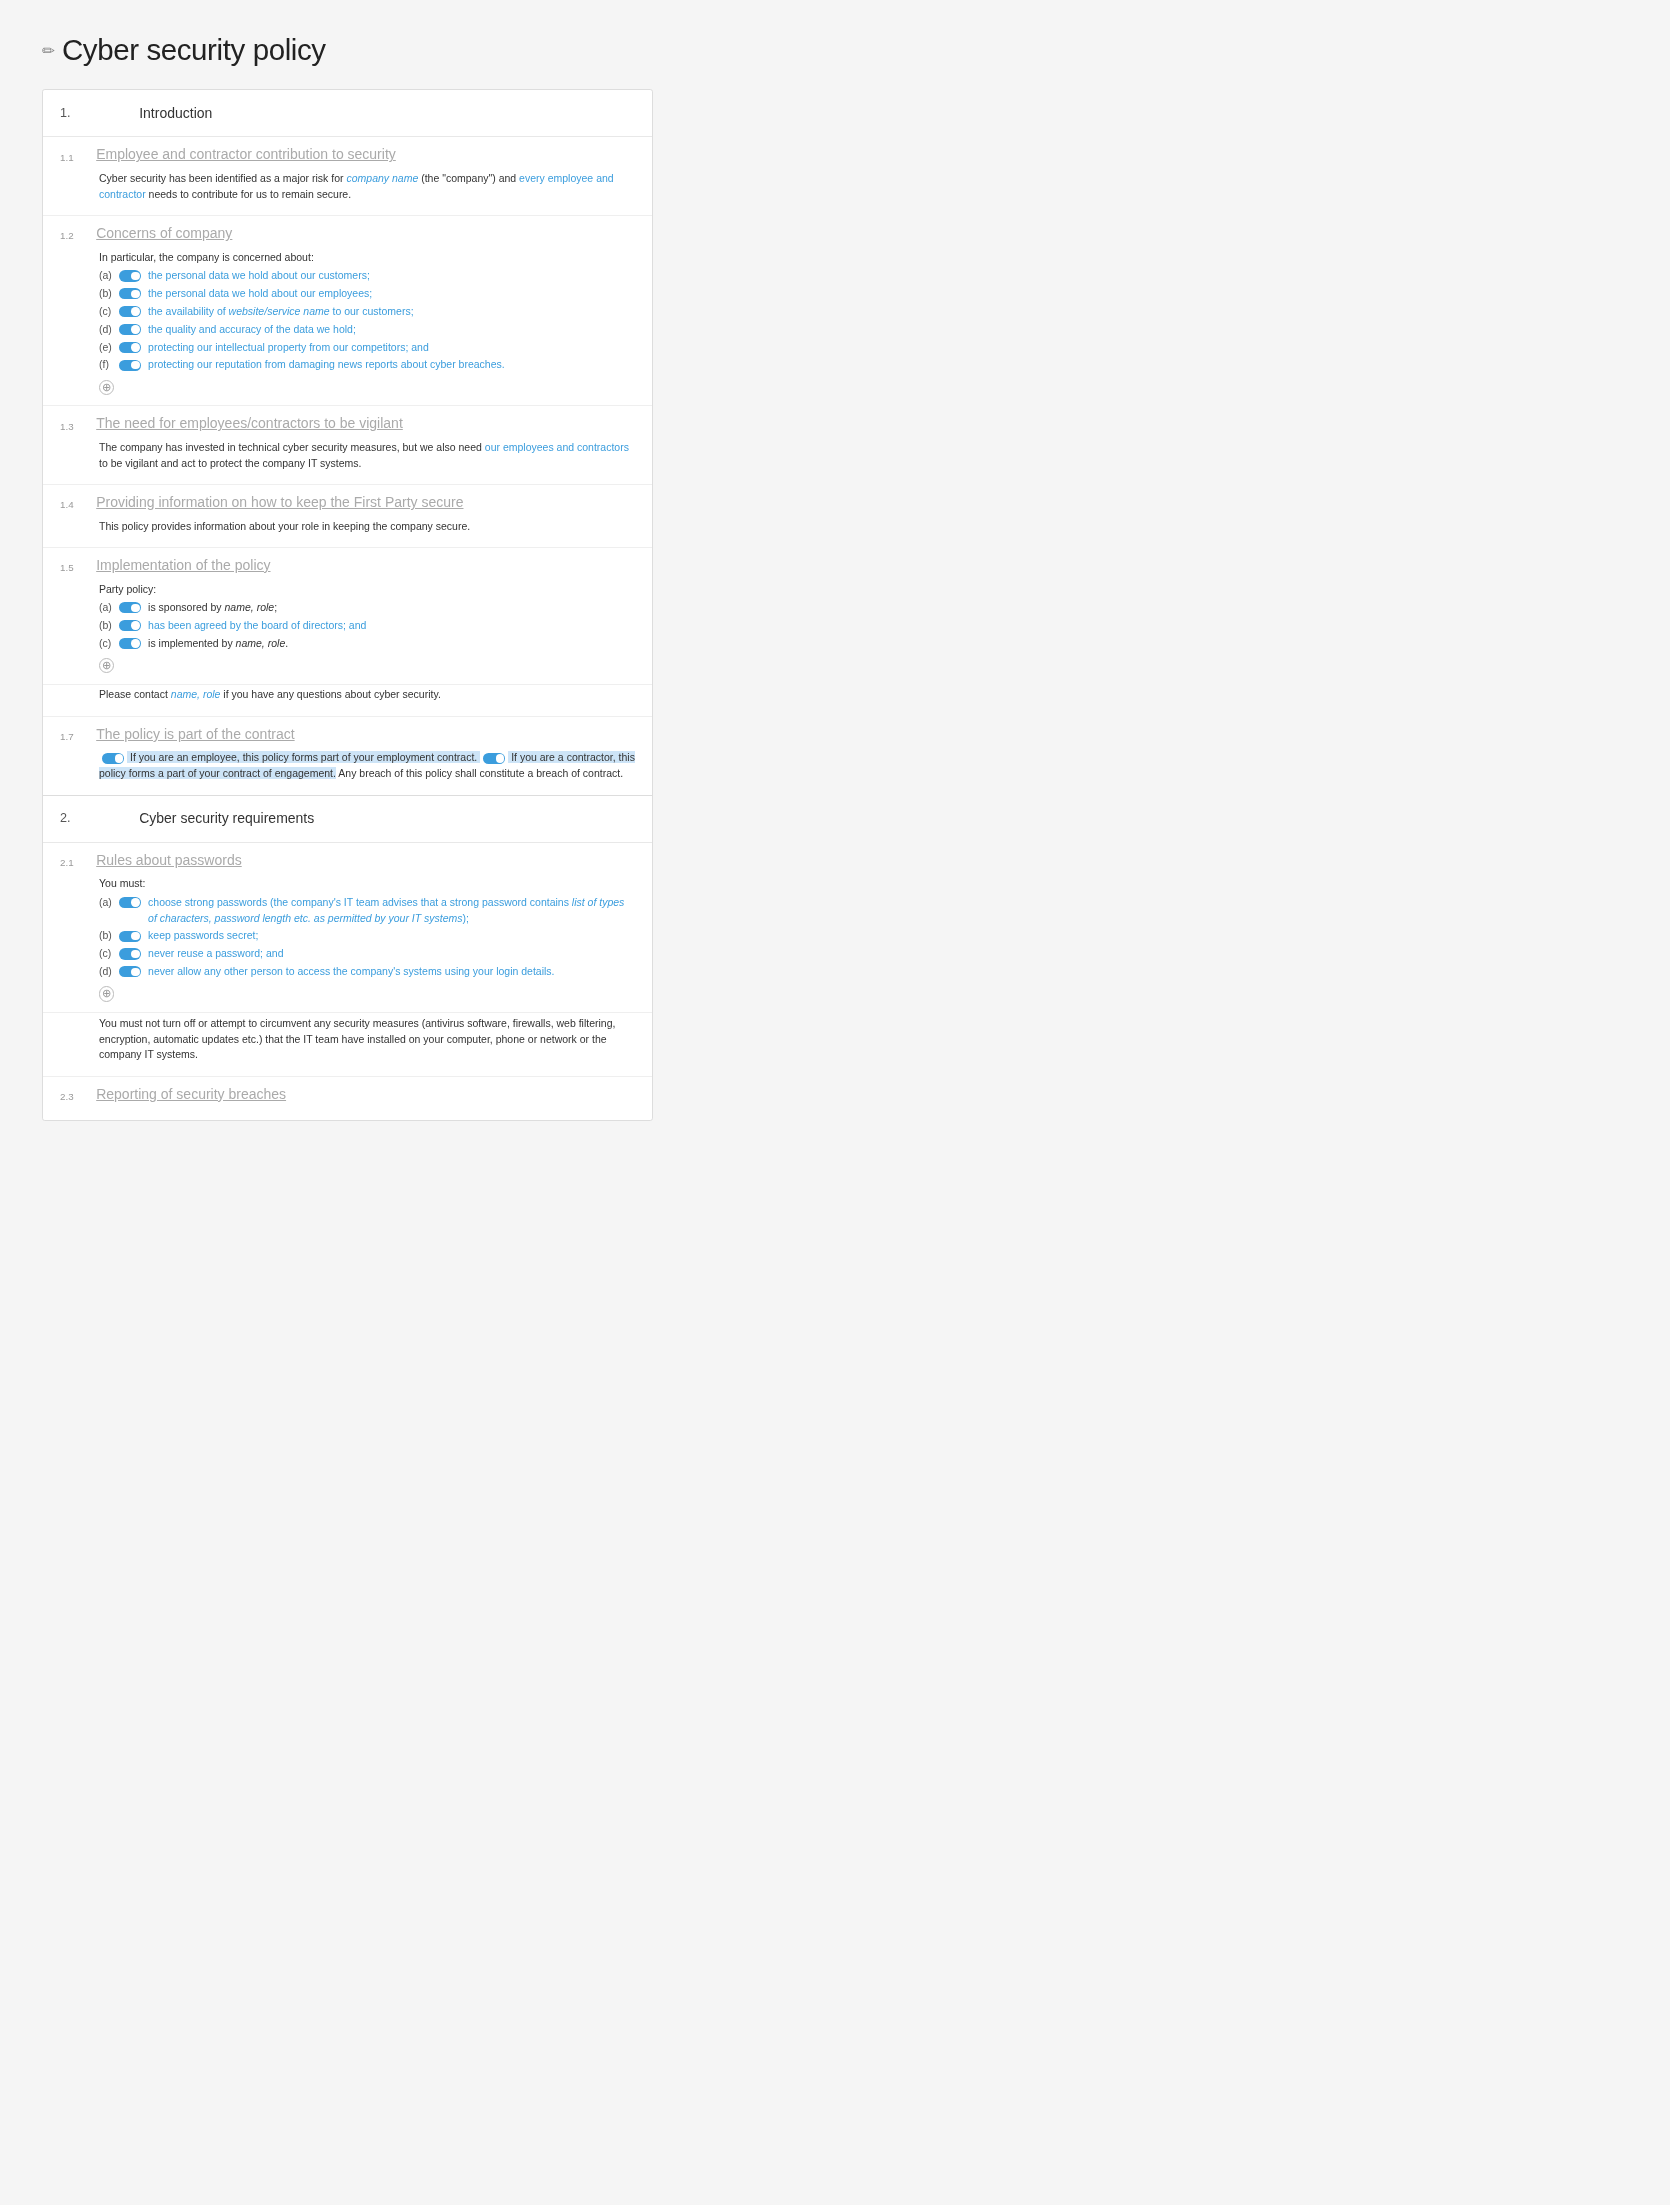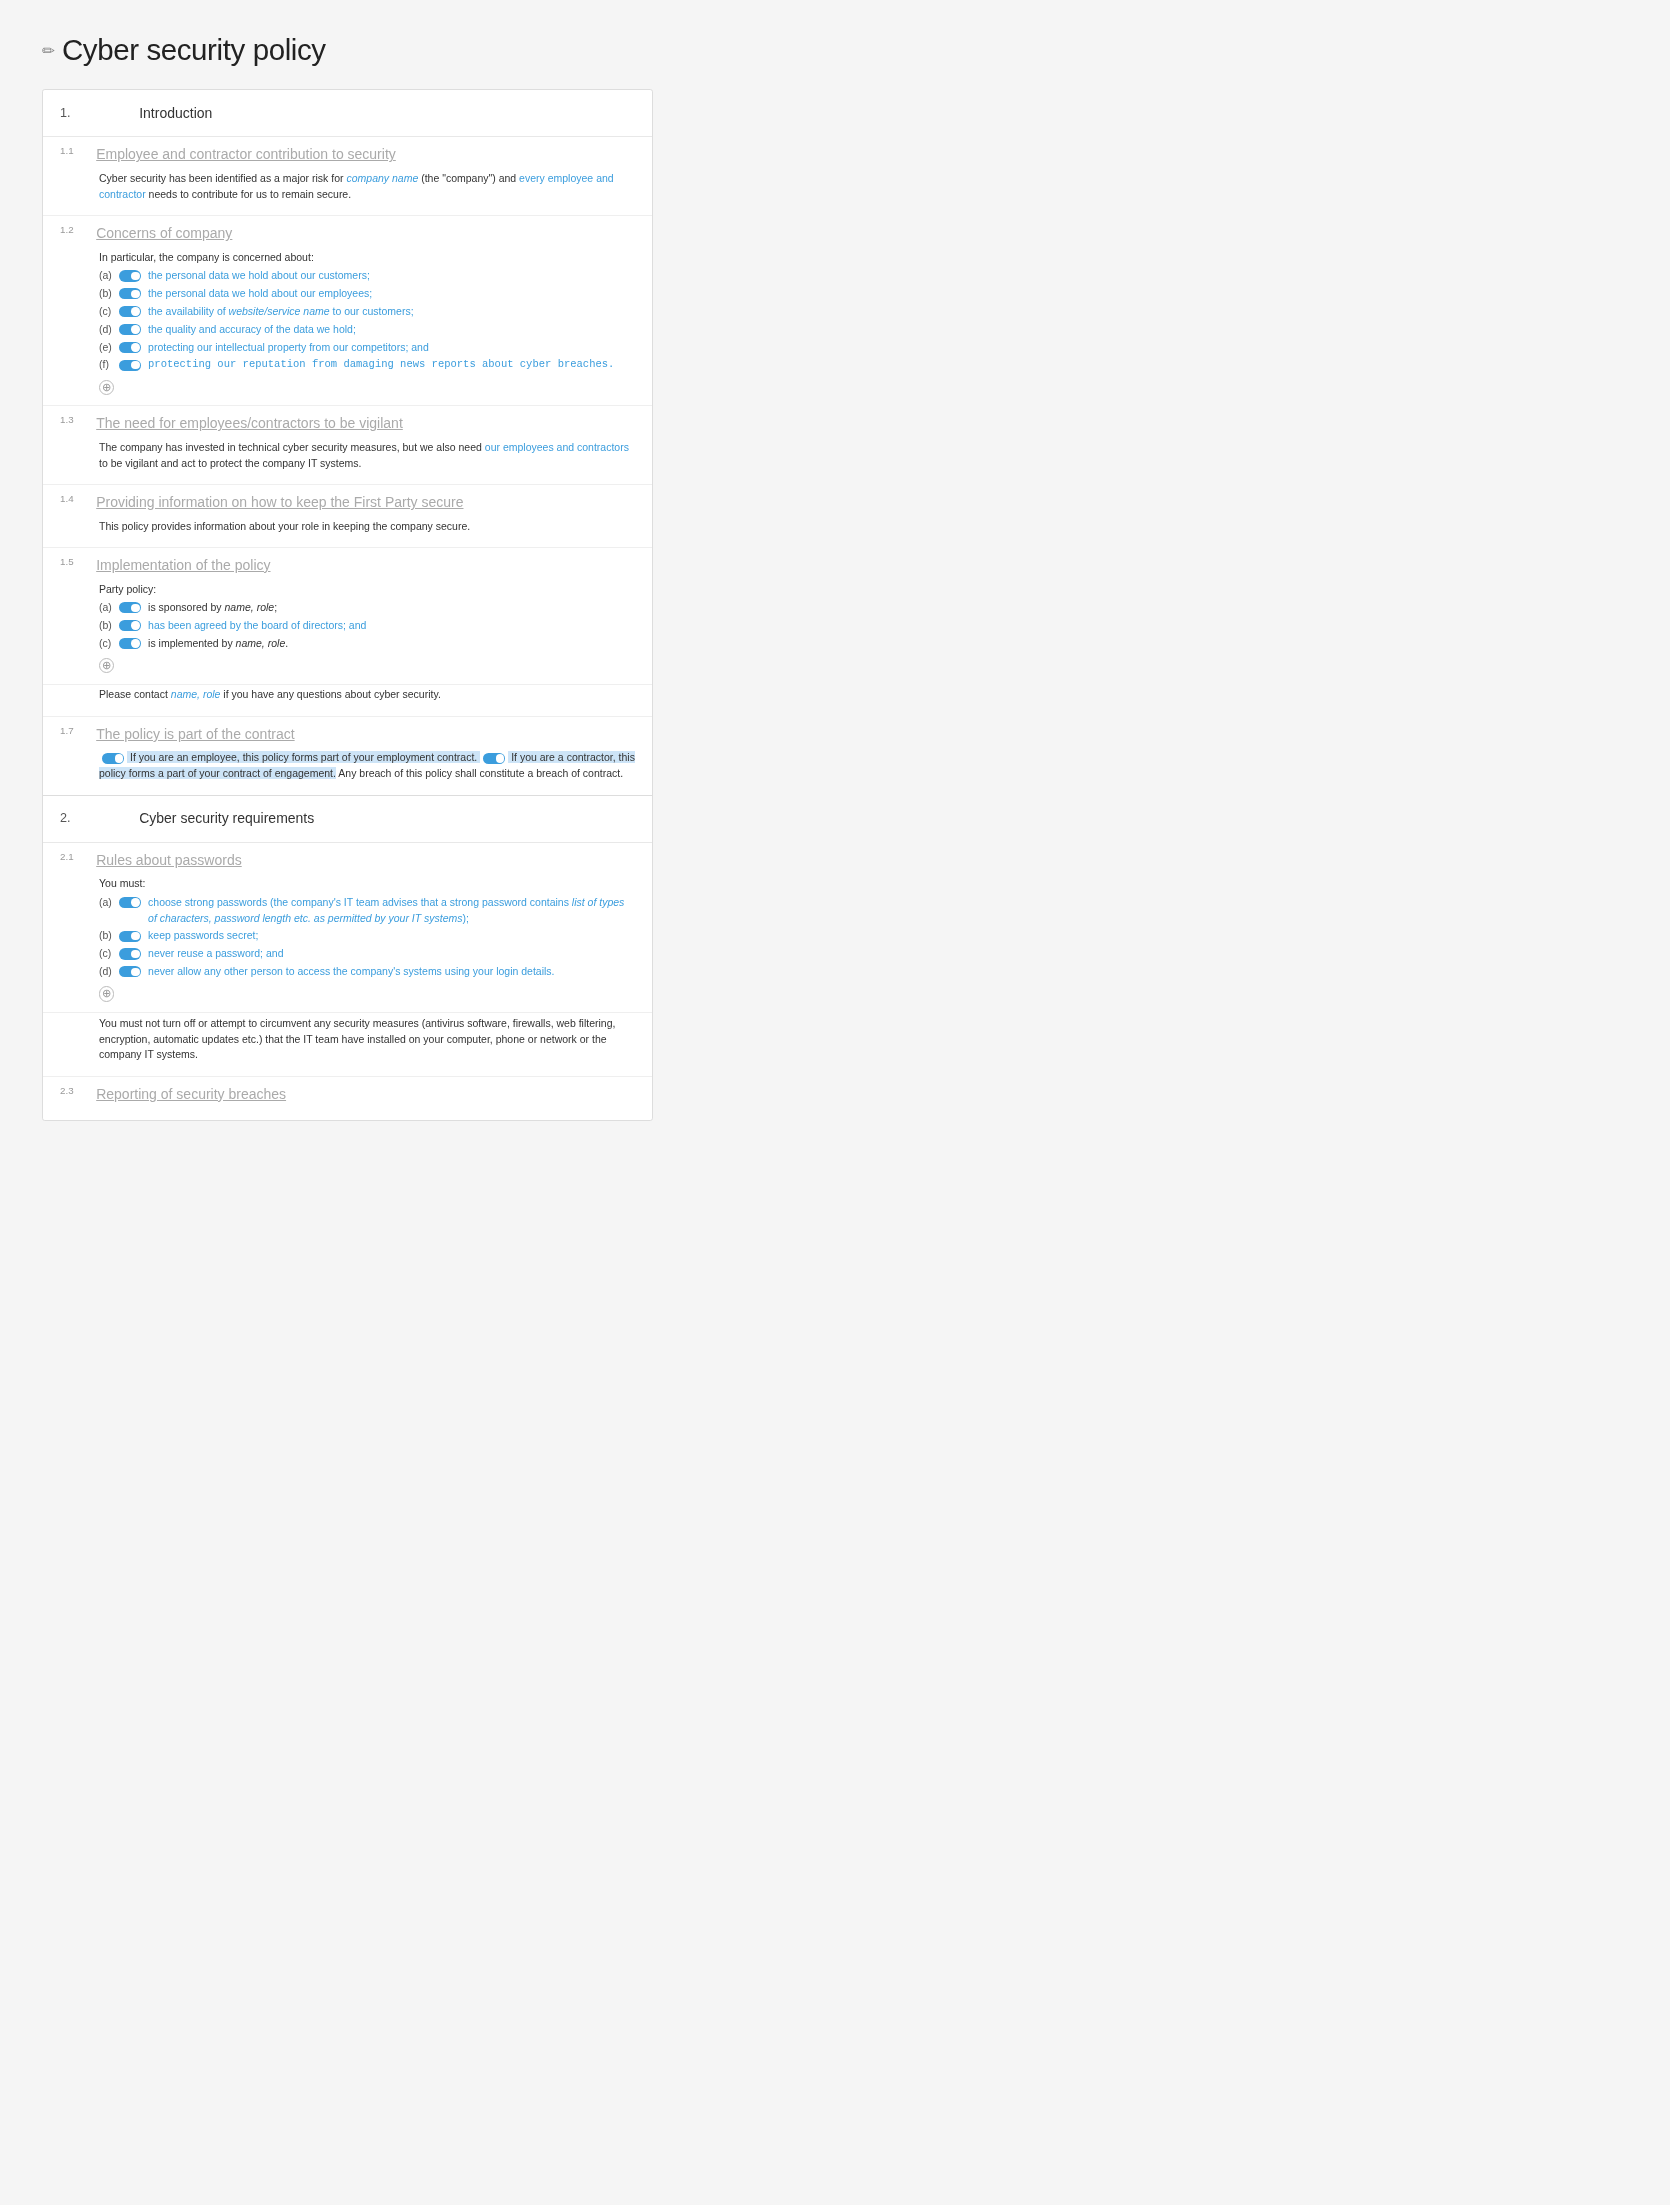--- a/index.html
+++ b/index.html
@@ -65,7 +65,7 @@
     .subsection-header {
       padding: 7px 17px 2.8px 17px;
       display: flex;
-      align-items: flex-start;
+      align-items: flex-end;
       gap: 11.2px;
     }
     .subsection-number {

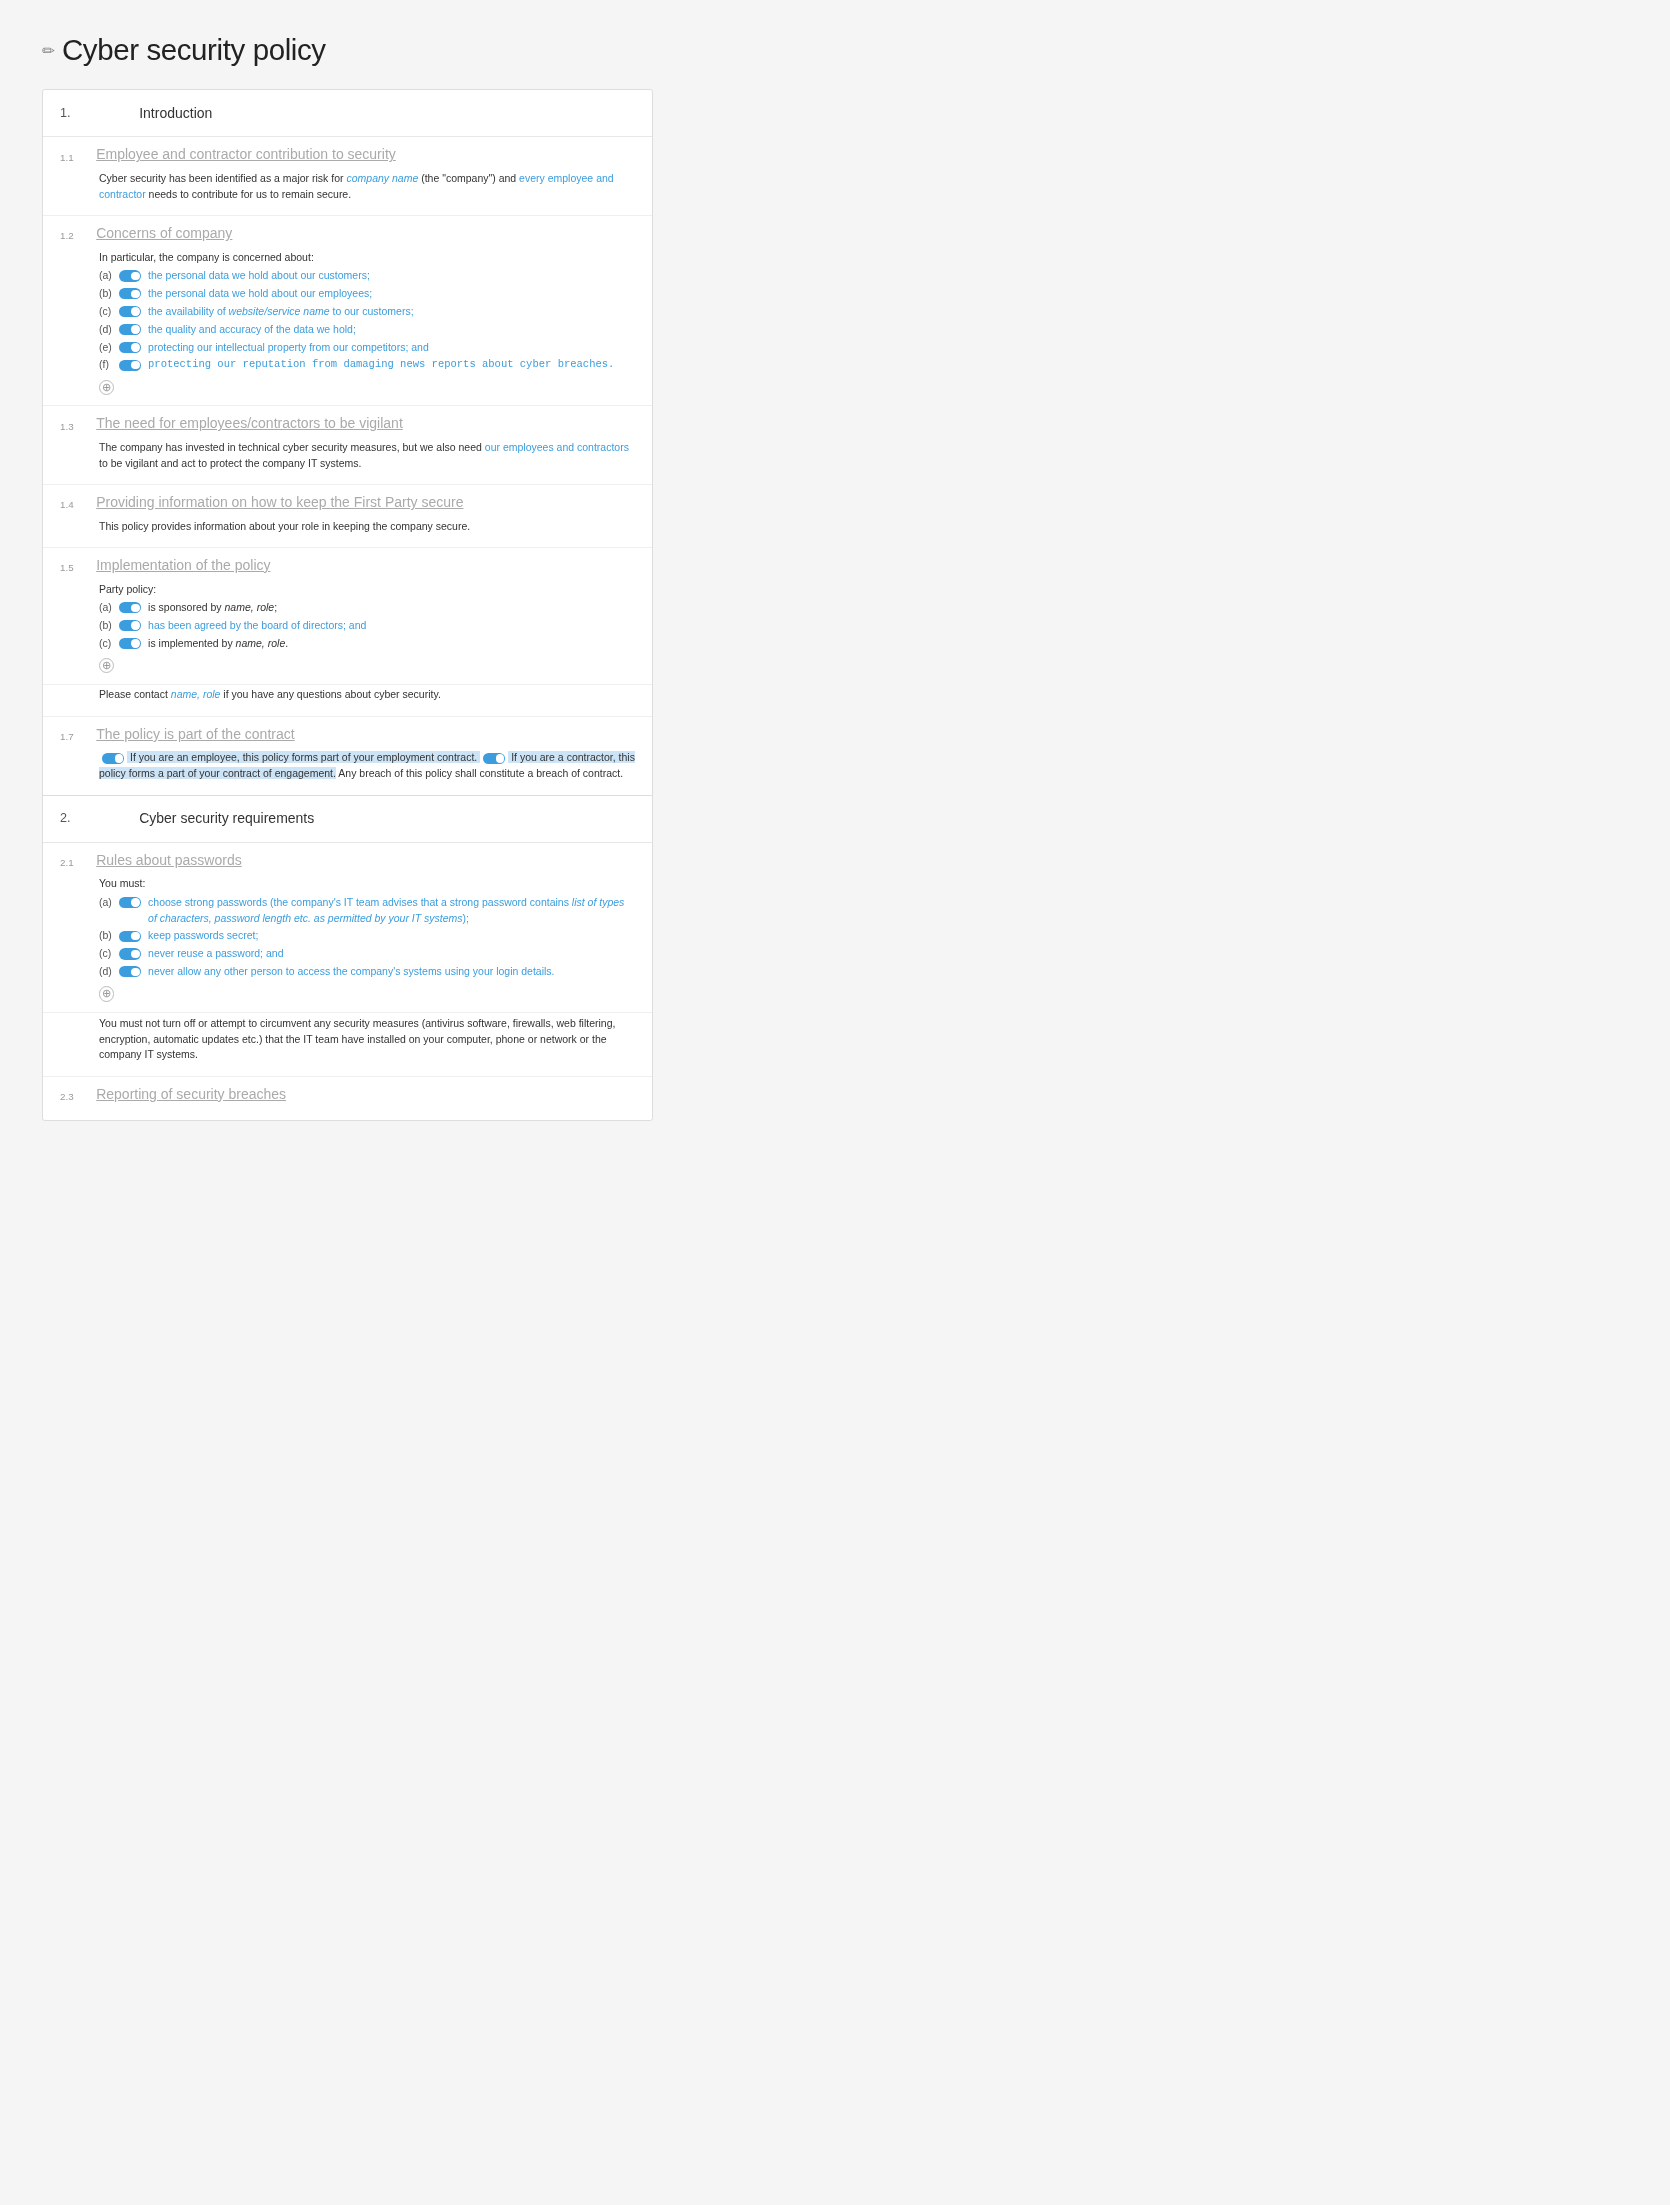--- a/index.html
+++ b/index.html
@@ -213,7 +213,7 @@
             </div><div class="list-item">
               <span class="list-label">(f)</span>
               <span class="toggle"></span>
-              <span class="list-text" style="color: rgb(59, 157, 221); font-family: Liberation Mono, monospace;">protecting our reputation from damaging news reports about cyber breaches.</span>
+              <span class="list-text" style="color: rgb(59, 157, 221);">protecting our reputation from damaging news reports about cyber breaches.</span>
             </div><div class="add-item-btn">⊕</div></div>
         </div>
         <div class="subsection">

